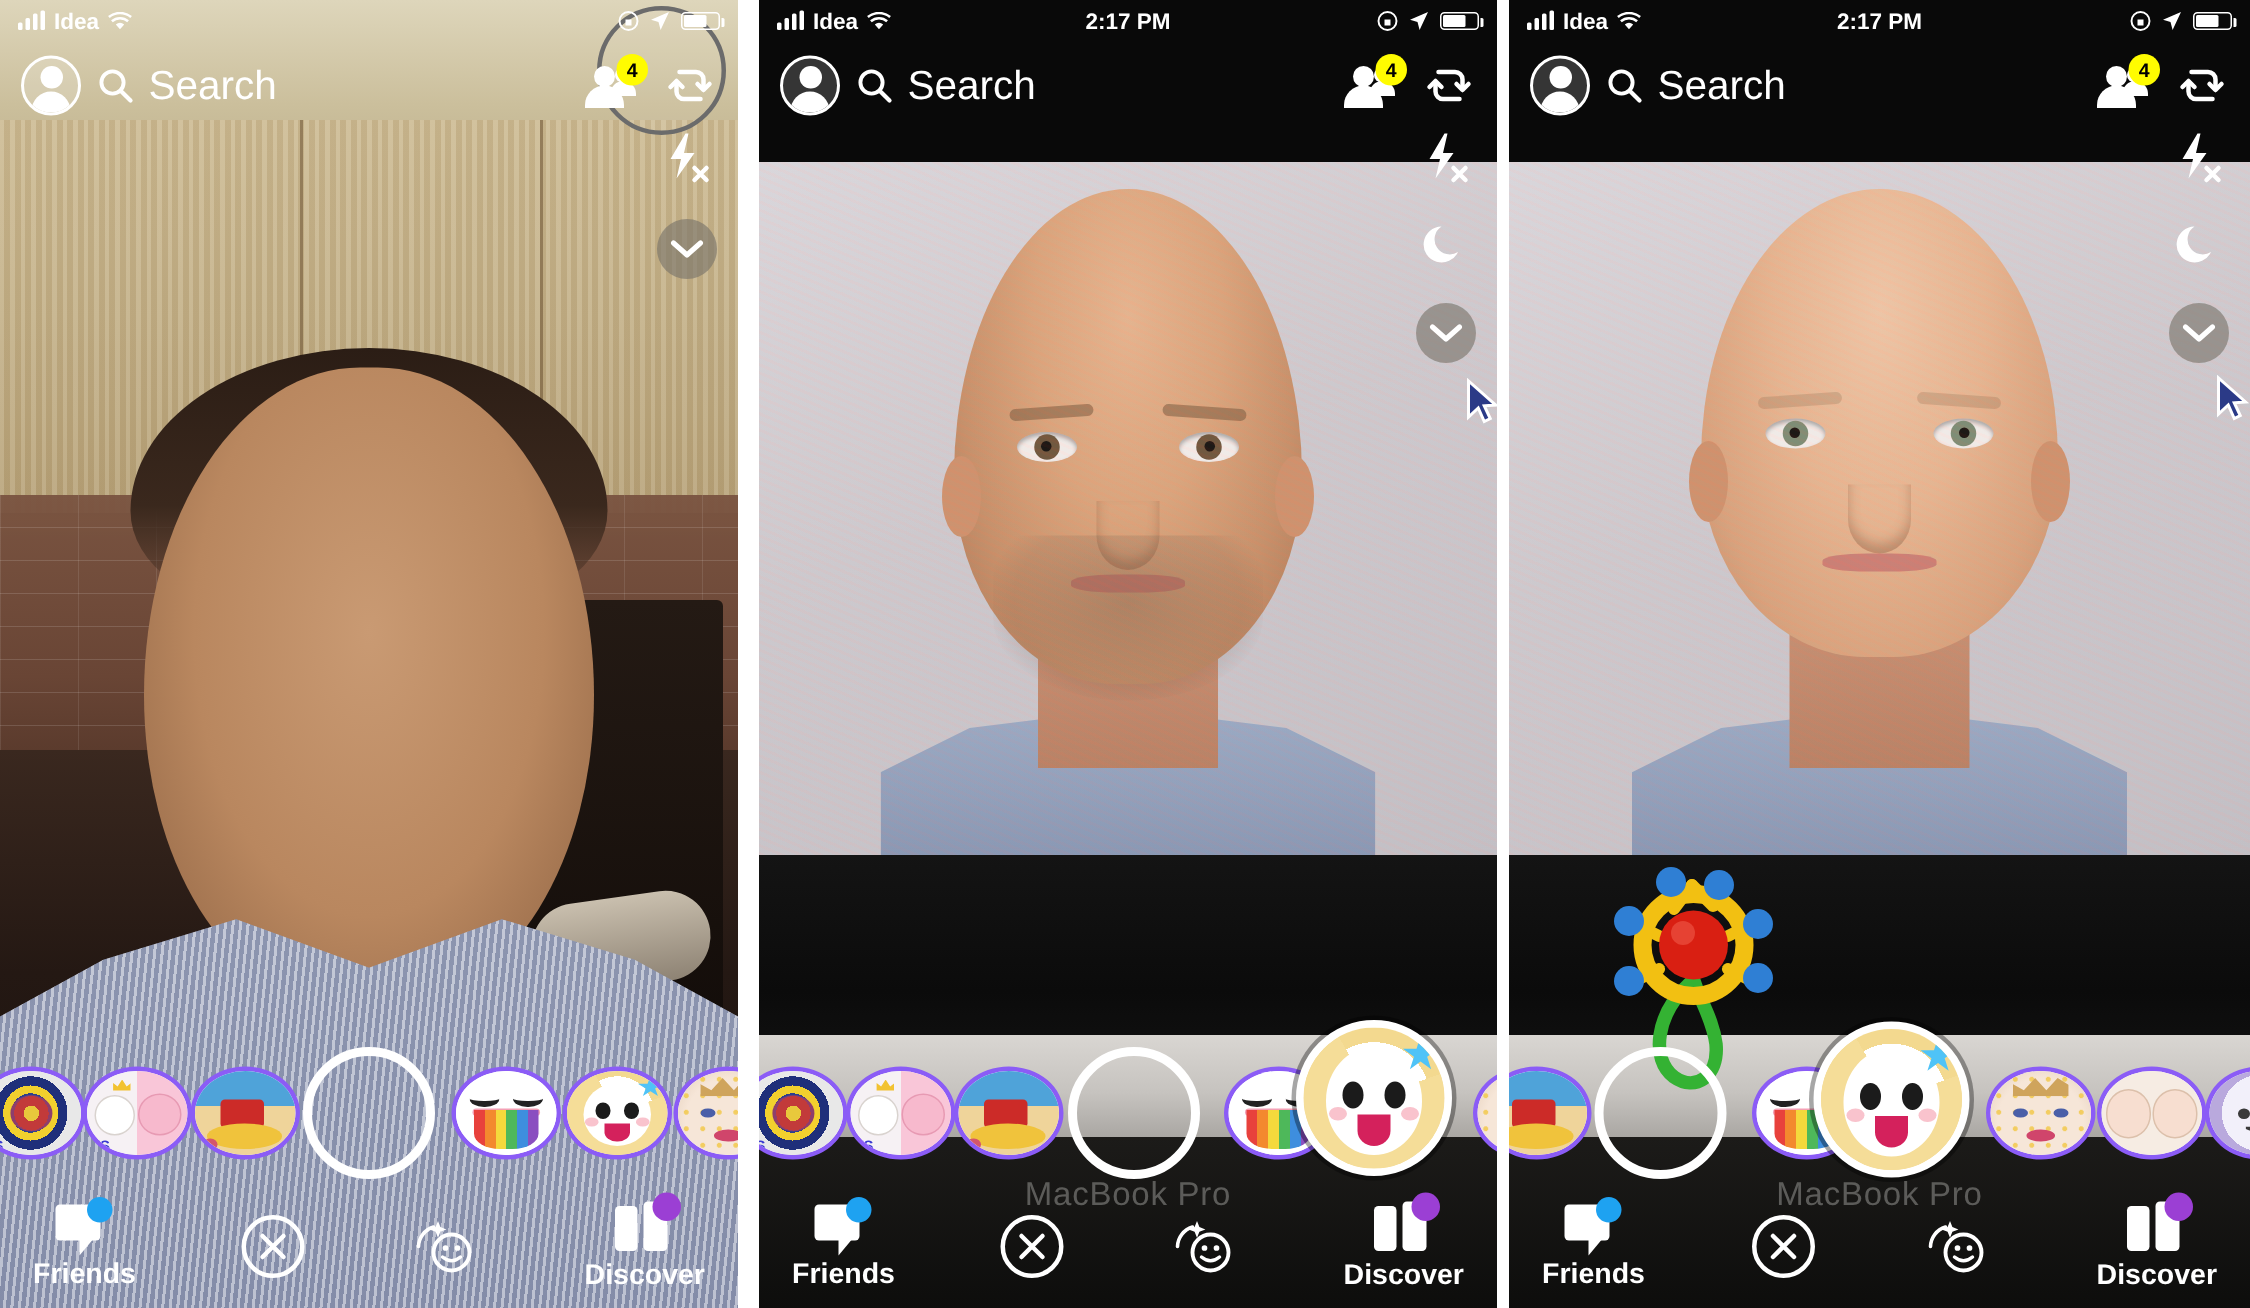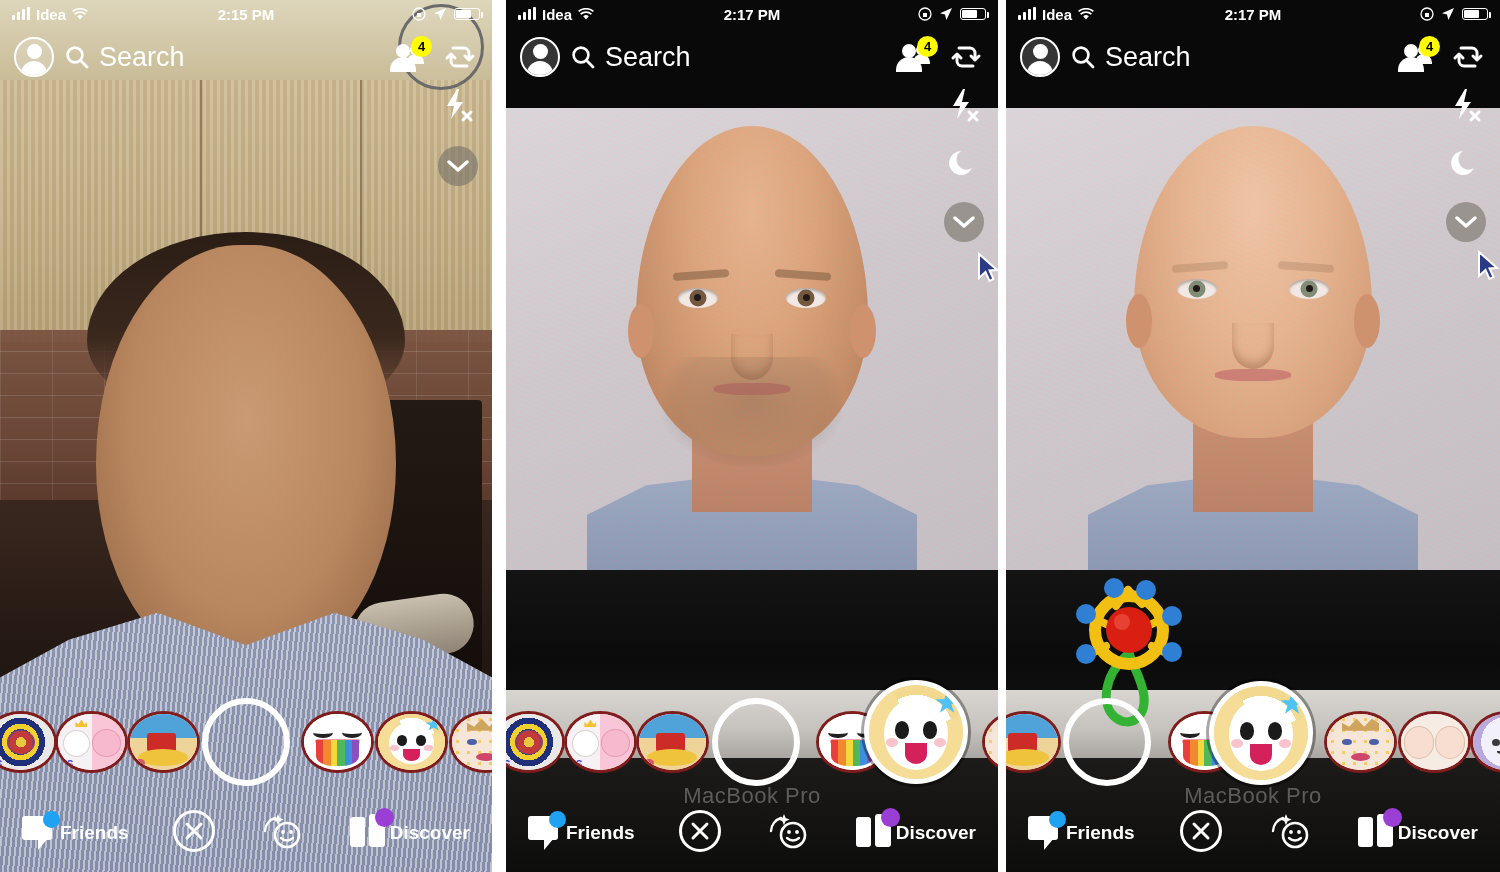--- a/index.html
+++ b/index.html
@@ -351,7 +351,6 @@
           <path d="M0.6 3.4 A11.5 11.5 0 0 1 15.4 3.4" stroke="#fff" stroke-width="1.7" fill="none"></path>
         </svg>
       </div>
-      <div class="sb-center">2:15 PM</div>
       <div class="sb-right">
         <svg width="14" height="14" viewBox="0 0 14 14">
           <circle cx="7" cy="7" r="6" stroke="#fff" stroke-width="1.3" fill="none"></circle>

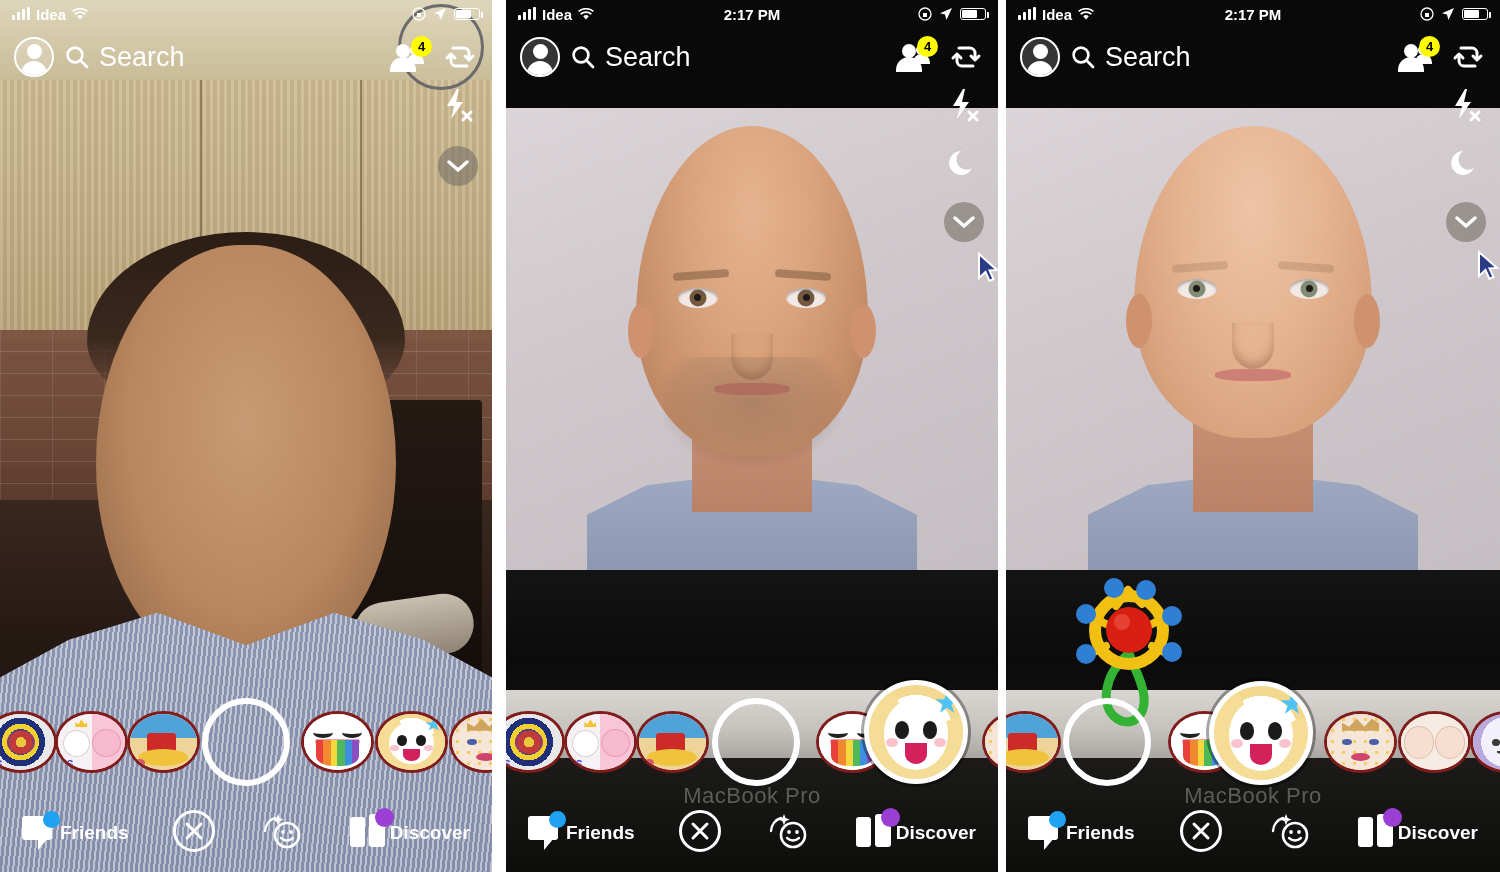--- a/index.html
+++ b/index.html
@@ -227,7 +227,7 @@
   }
   .lens {
     position: absolute; width: 73px; height: 62px; border-radius: 50%;
-    border: 3px solid #7f1d1d; background: #fff; overflow: hidden;
+    border: 3px solid #8b5cf6; background: #fff; overflow: hidden;
     display: flex; align-items: center; justify-content: center;
   }
   .shutter {

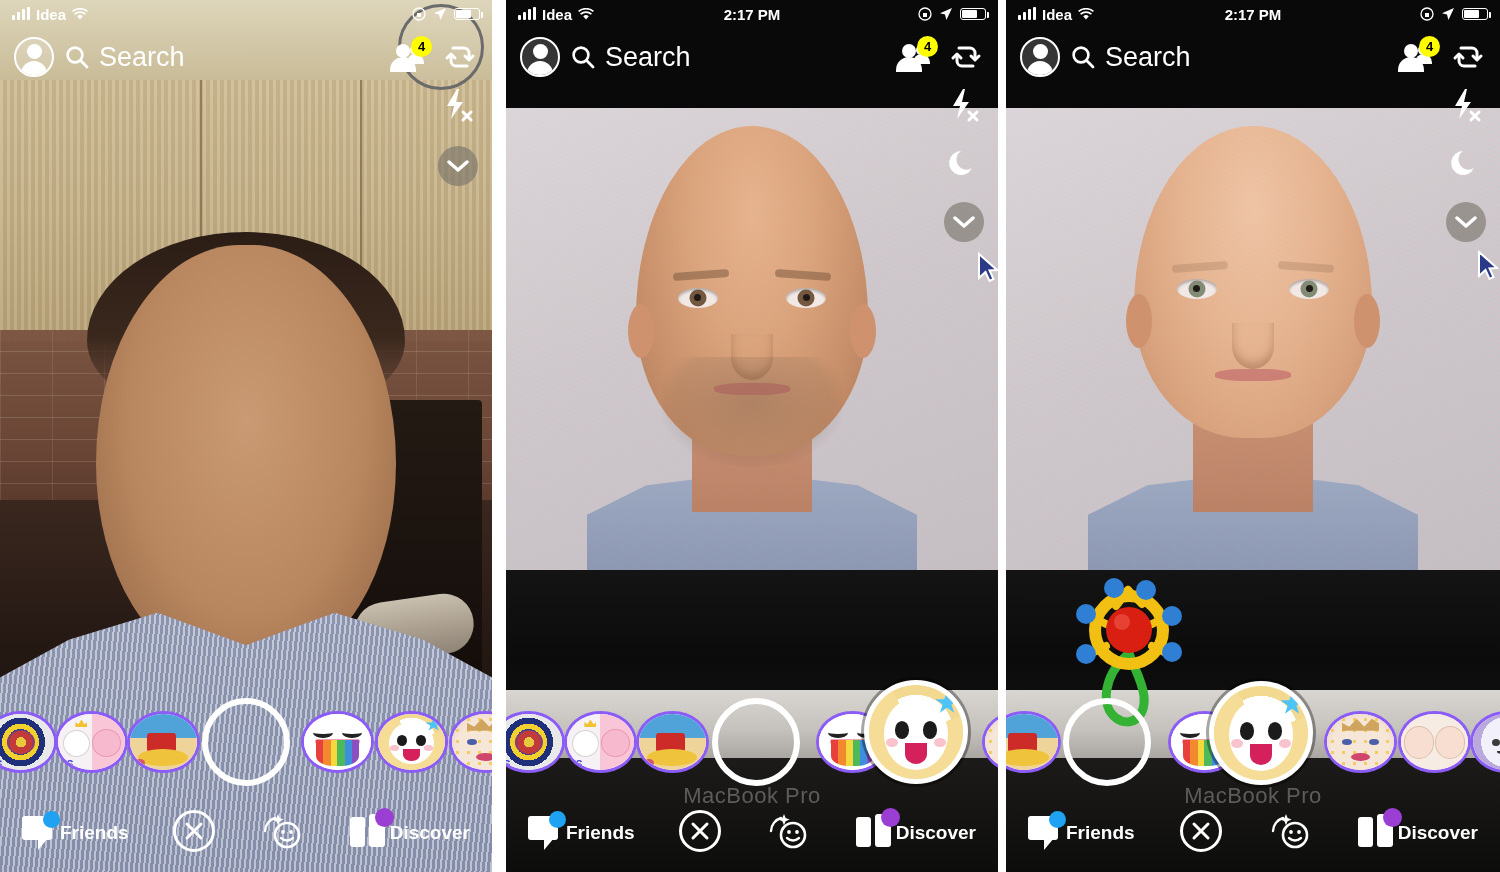--- a/index.html
+++ b/index.html
@@ -295,7 +295,7 @@
     position: absolute; left: 0; bottom: 0; width: 100%; height: 82px; z-index: 27;
     display: flex; align-items: center; justify-content: space-between; padding: 0 22px;
   }
-  .nav-item { display: flex; flex-direction: row; align-items: center; position: relative; }
+  .nav-item { display: flex; flex-direction: column; align-items: center; position: relative; }
   .nav-label { color: #fff; font-size: 19px; font-weight: 700; margin-top: 4px; }
   .chat-ic { position: relative; width: 38px; height: 34px; }
   .chat-ic .bub { position: absolute; left: 0; top: 2px; width: 30px; height: 24px; background: #fff; border-radius: 3px; }

